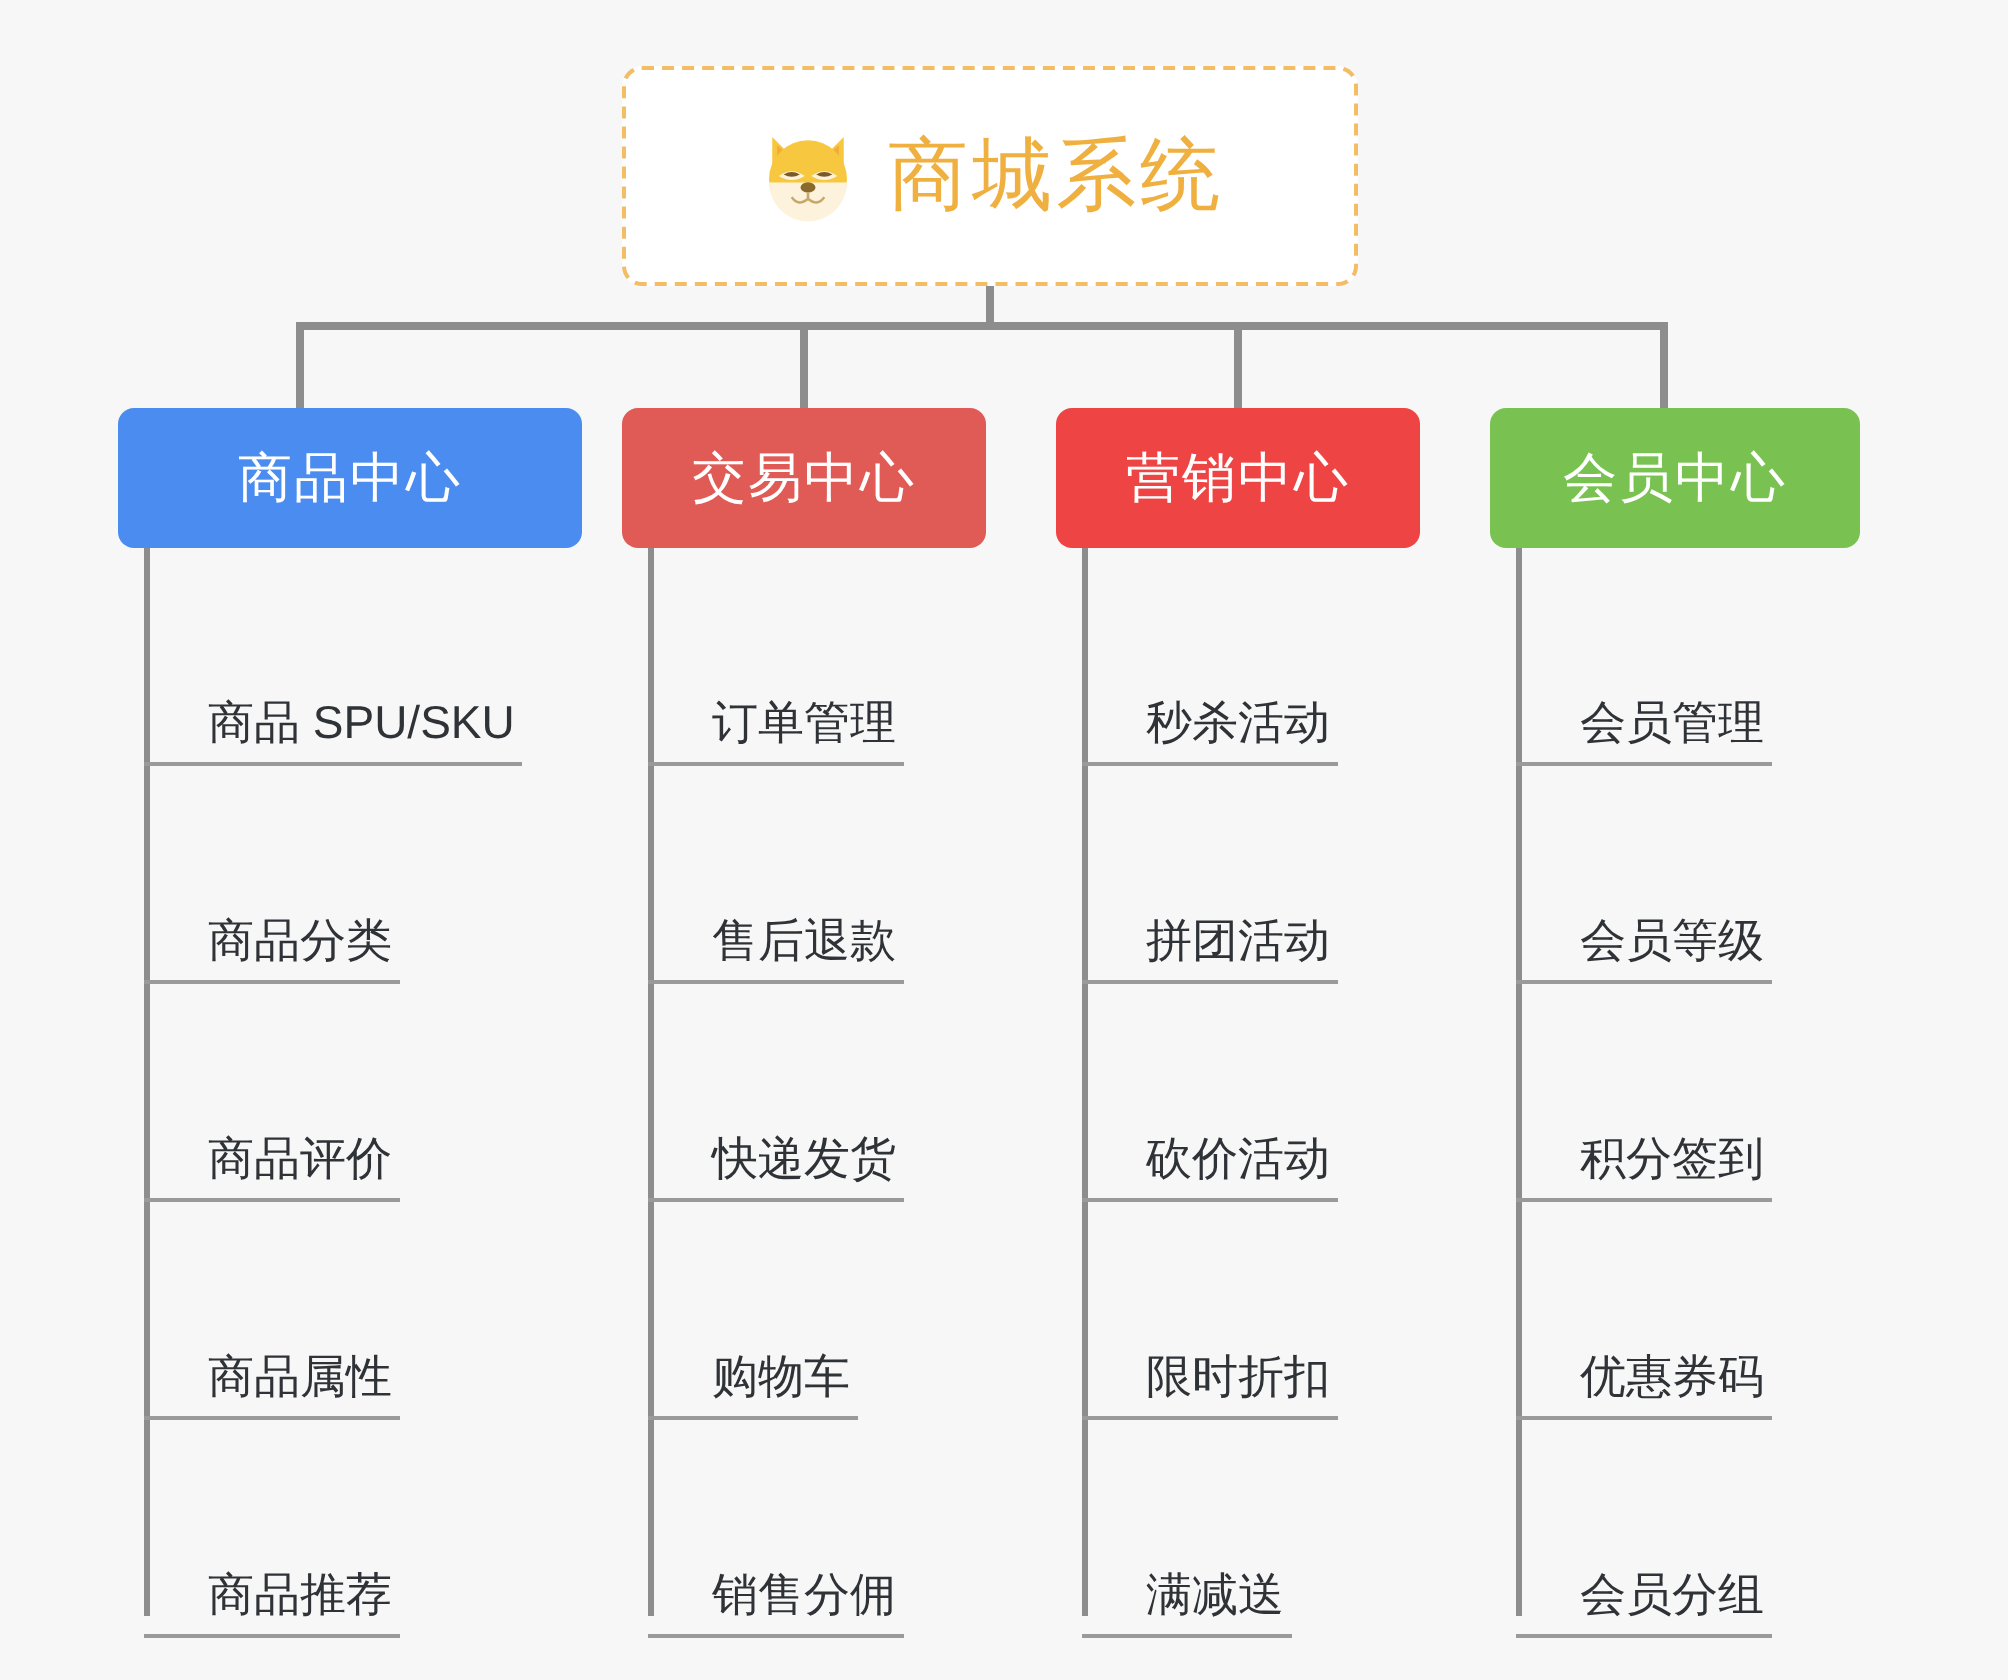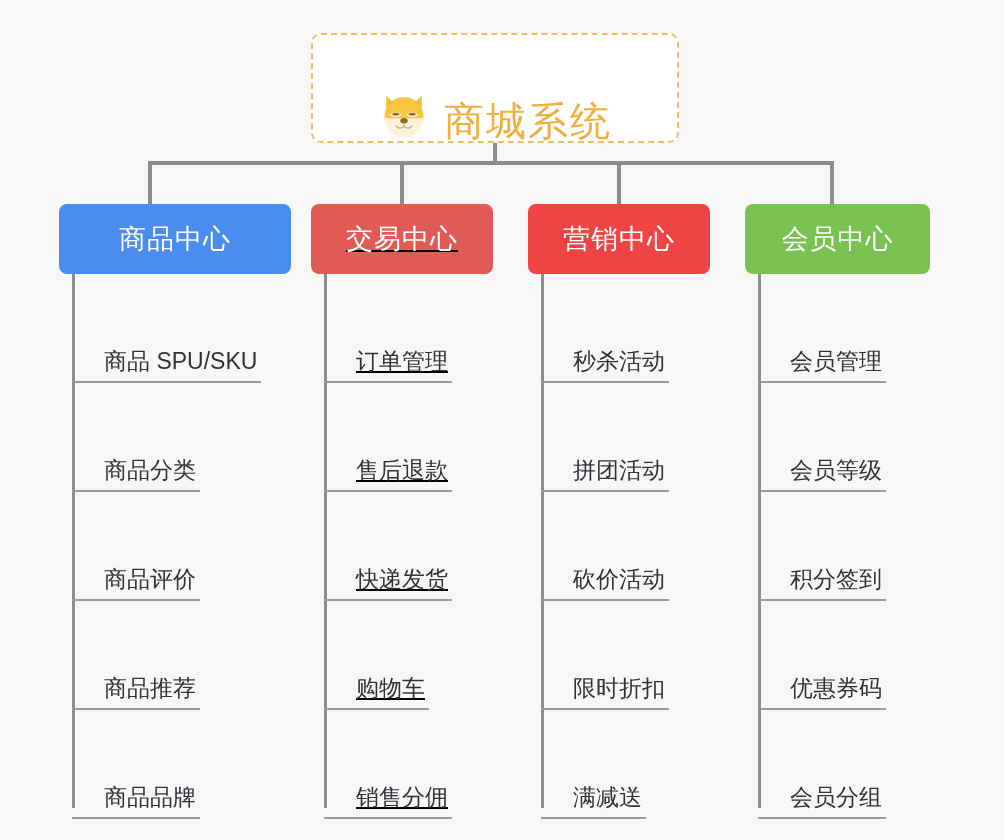--- a/index.html
+++ b/index.html
@@ -21,7 +21,7 @@
     background:#ffffff;
     border:2px dashed #f3bd66;
     border-radius:10px;
-    display:flex;align-items:flex-end;justify-content:center;
+    display:flex;align-items:center;justify-content:center;
     gap:14px;
   }
   .root-emoji{

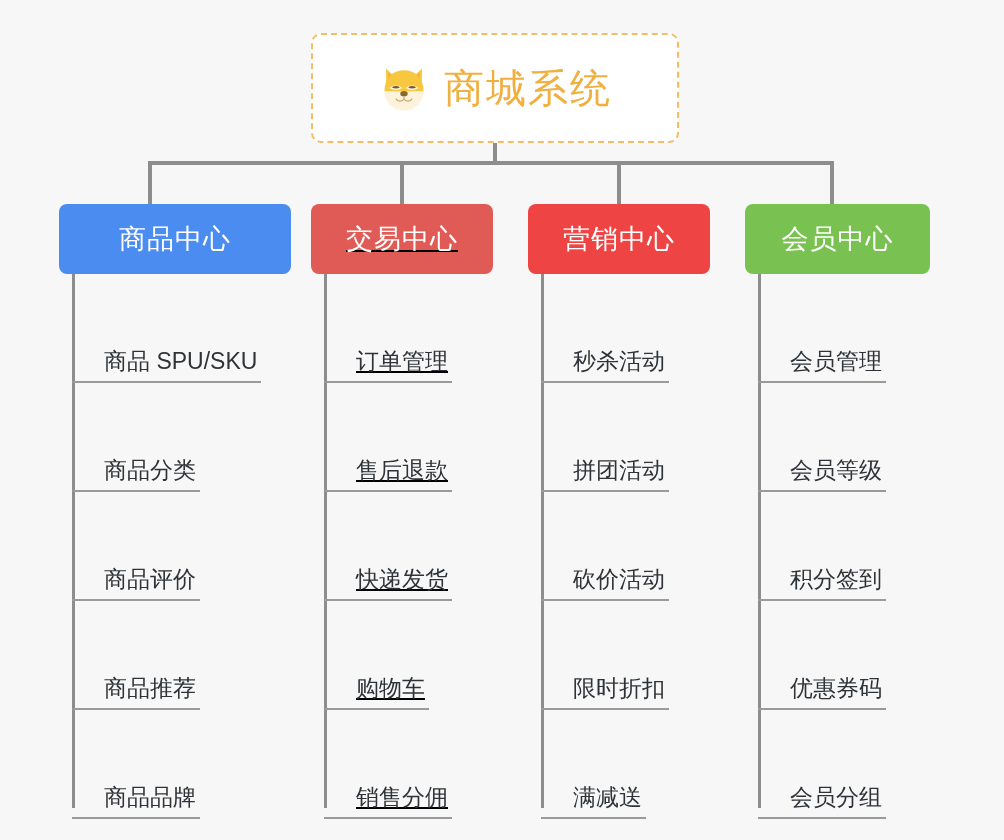--- a/index.html
+++ b/index.html
@@ -149,7 +149,7 @@
     </div>
   </div>
 
-  <div class="col" id="col-1" style="left:311px;width:182px;text-decoration:underline;">
+  <div class="col" id="col-1" style="left:311px;width:182px;">
     <div class="cat-head" style="background: rgb(224, 90, 86);">
       <span>交易中心</span>
     </div>

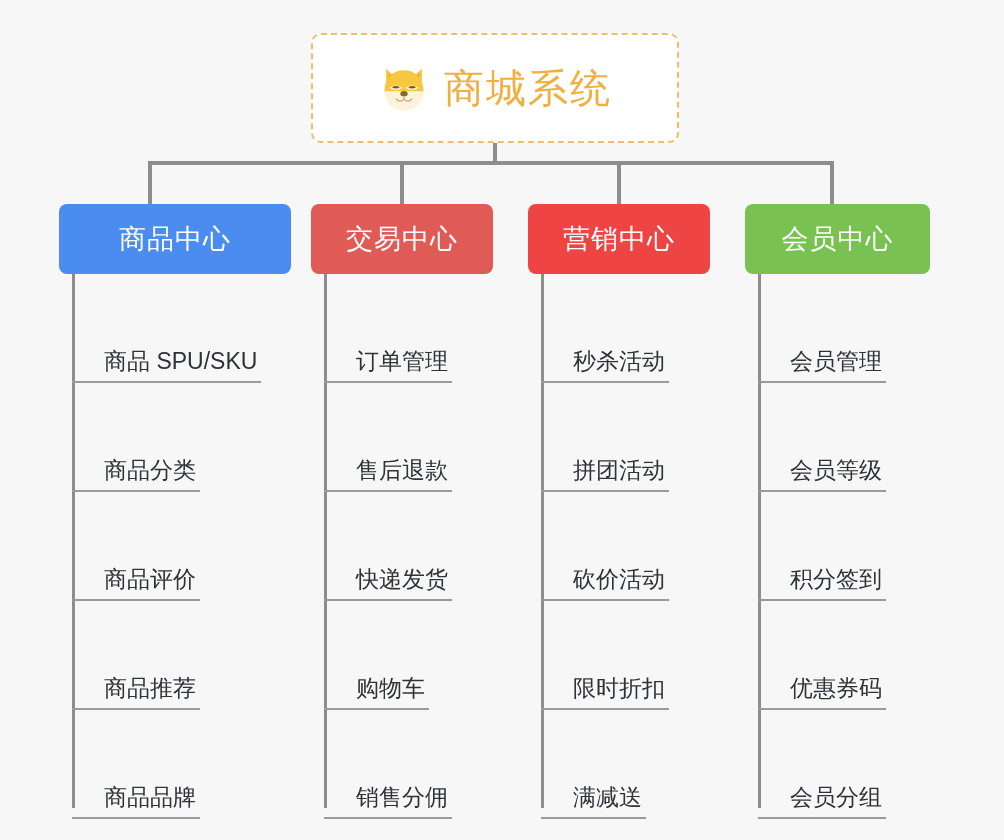--- a/index.html
+++ b/index.html
@@ -139,6 +139,10 @@
           <span class="leaf-rule" style="width: 128px;"></span>
         </div>
       <div class="leaf">
+          <span class="leaf-text">商品属性</span>
+          <span class="leaf-rule" style="width: 128px;"></span>
+        </div>
+      <div class="leaf">
           <span class="leaf-text">商品推荐</span>
           <span class="leaf-rule" style="width: 128px;"></span>
         </div>

